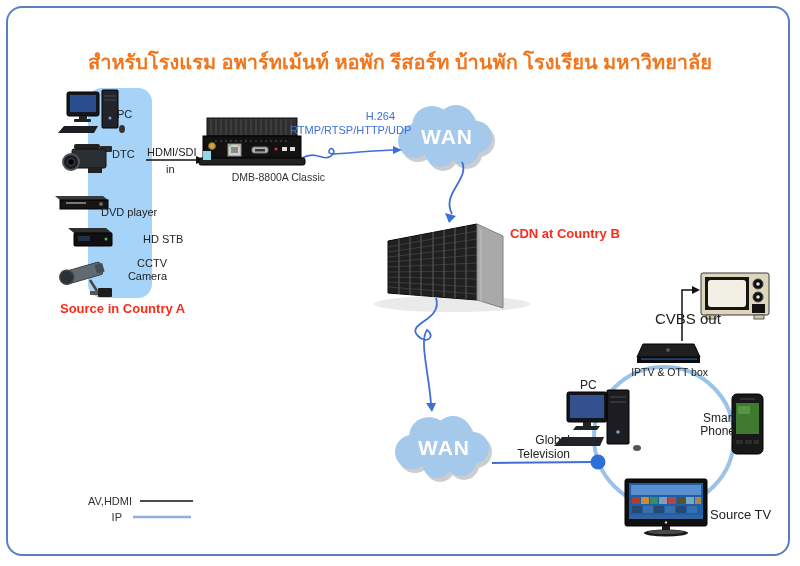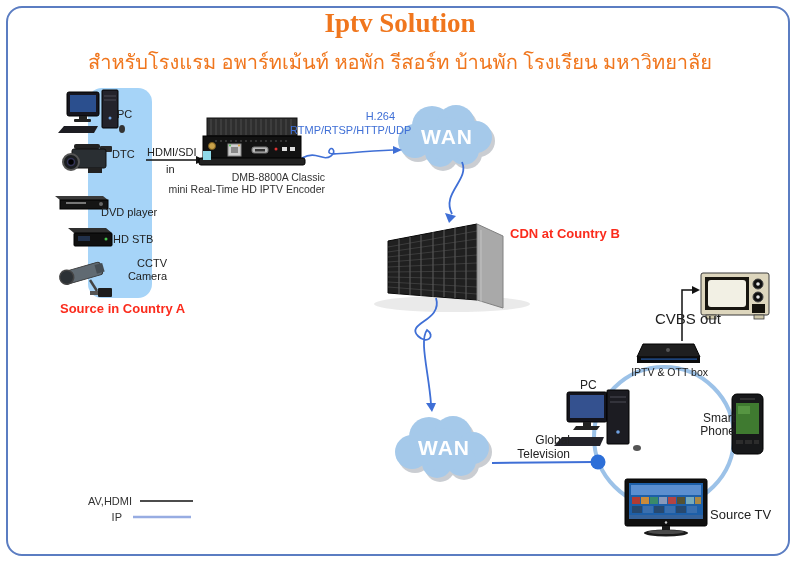--- a/index.html
+++ b/index.html
@@ -308,7 +308,6 @@
     </g>
   </svg>
 
-  <div class="title">Iptv Solution</div>
   <div class="subtitle">สำหรับโรงแรม อพาร์ทเม้นท์ หอพัก รีสอร์ท บ้านพัก โรงเรียน มหาวิทยาลัย</div>
 
   <div class="txt" style="left:117px;top:108px;">PC</div>

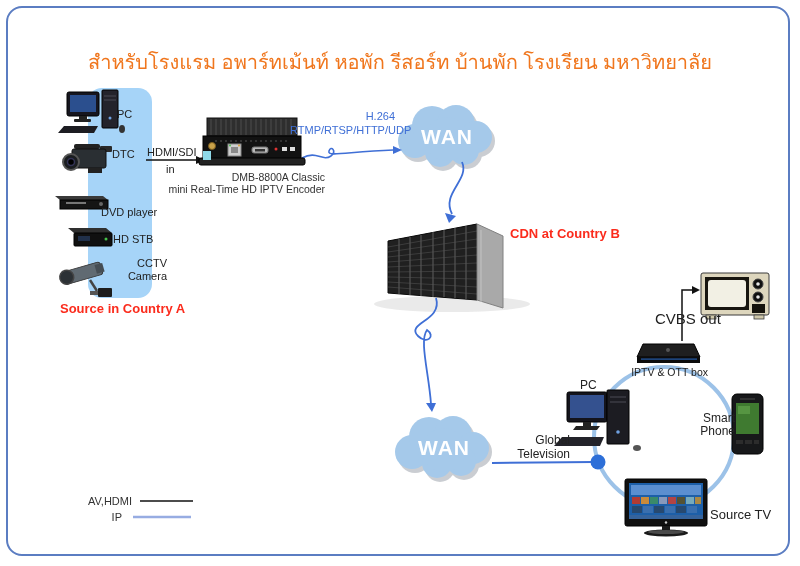--- a/index.html
+++ b/index.html
@@ -12,7 +12,7 @@
   .title{position:absolute;top:8px;left:0;width:800px;text-align:center;
          font-family:"Liberation Serif",serif;font-weight:bold;font-size:27px;color:#f0761d;}
   .subtitle{position:absolute;top:46px;left:0;width:800px;text-align:center;
-         font-weight:normal;font-size:20px;color:#f0761d;}
+         font-weight:bold;font-size:20px;color:#f0761d;}
   .wan-label{position:absolute;width:80px;text-align:center;color:#ffffff;
          font-weight:bold;font-size:21px;letter-spacing:1px;}
   .red{color:#fb2b1c;}

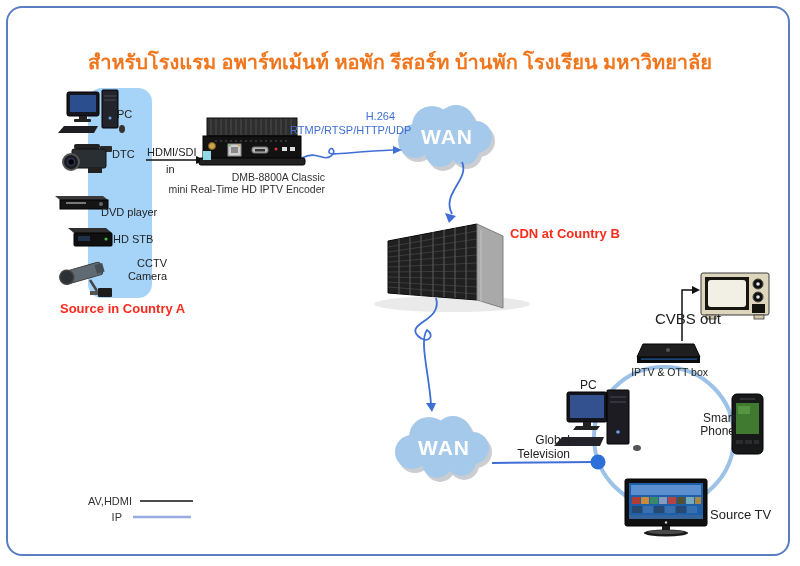--- a/index.html
+++ b/index.html
@@ -323,7 +323,6 @@
   <div class="txt" style="left:147px;top:146px;">HDMI/SDI</div>
   <div class="txt" style="left:166px;top:163px;">in</div>
   <div class="txt center" style="left:165px;top:171px;width:160px;font-size:10.5px;color:#333;">DMB-8800A Classic</div>
-  <div class="txt center" style="left:165px;top:183px;width:160px;font-size:10.5px;color:#333;">mini Real-Time HD IPTV Encoder</div>
   <div class="txt blue center" style="left:300px;top:110px;width:95px;">H.264</div>
   <div class="txt blue center" style="left:290px;top:124px;width:112px;">RTMP/RTSP/HTTP/UDP</div>
 

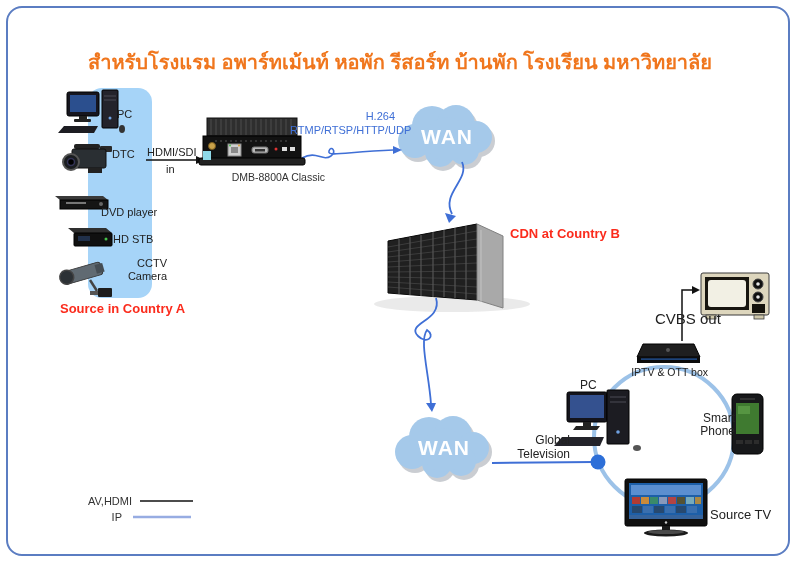--- a/index.html
+++ b/index.html
@@ -313,7 +313,7 @@
   <div class="txt" style="left:117px;top:108px;">PC</div>
   <div class="txt" style="left:112px;top:148px;">DTC</div>
   <div class="txt" style="left:101px;top:206px;">DVD player</div>
-  <div class="txt" style="left:113px;top:233px;">HD STB</div>
+  <div class="txt" style="left:113px;top:233px;padding-left:30px;">HD STB</div>
   <div class="txt center" style="left:107px;top:257px;width:60px;">
     <div>CCTV</div>
     <div>Camera</div>

